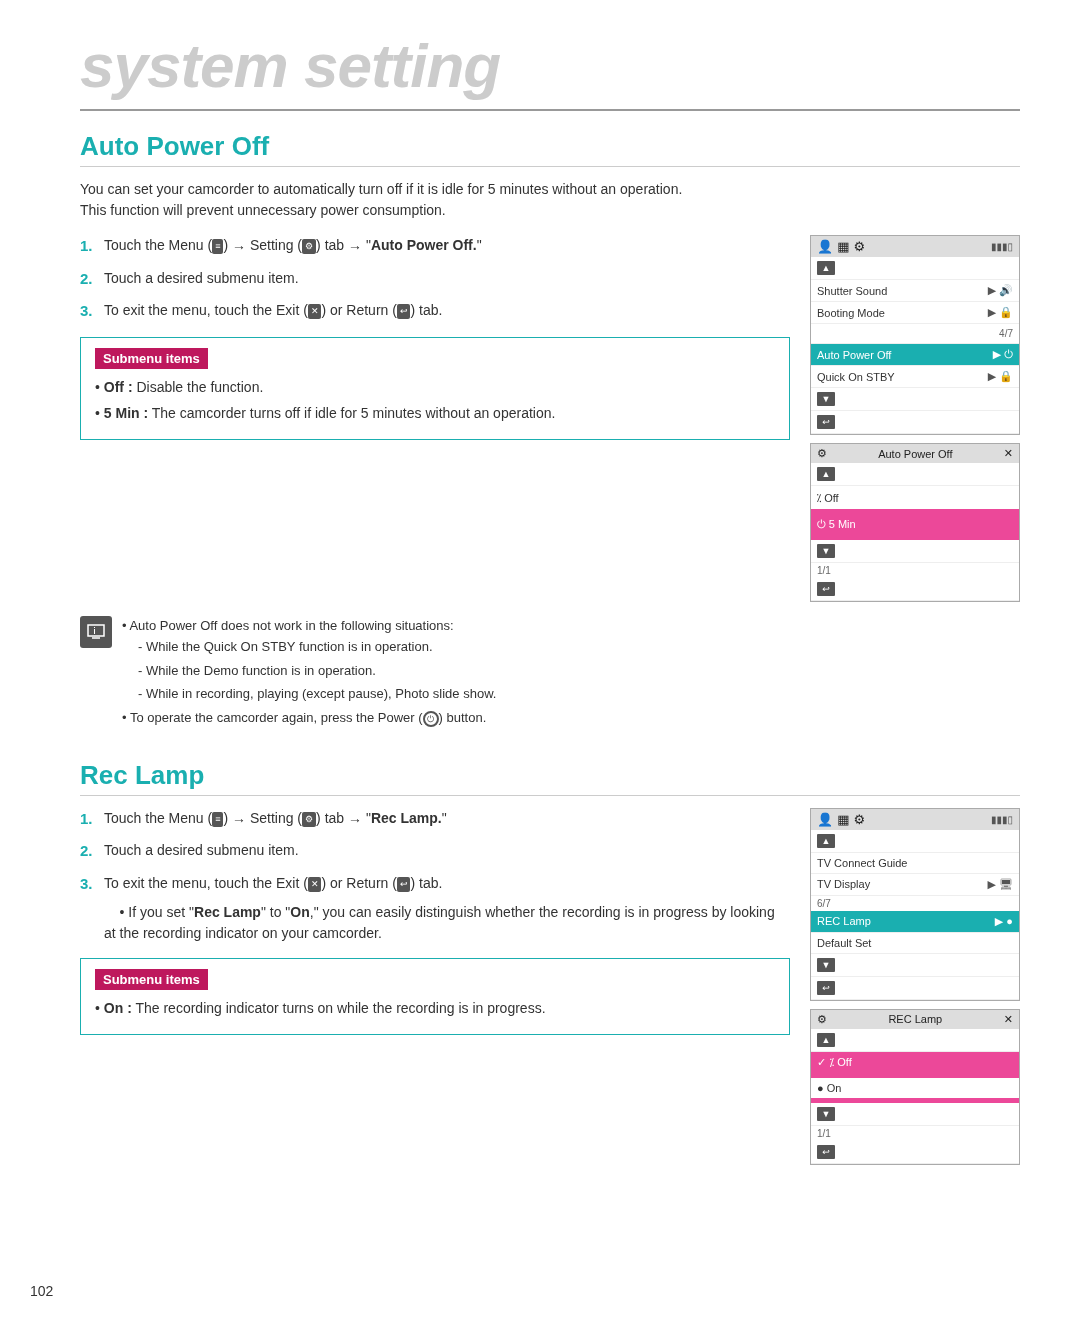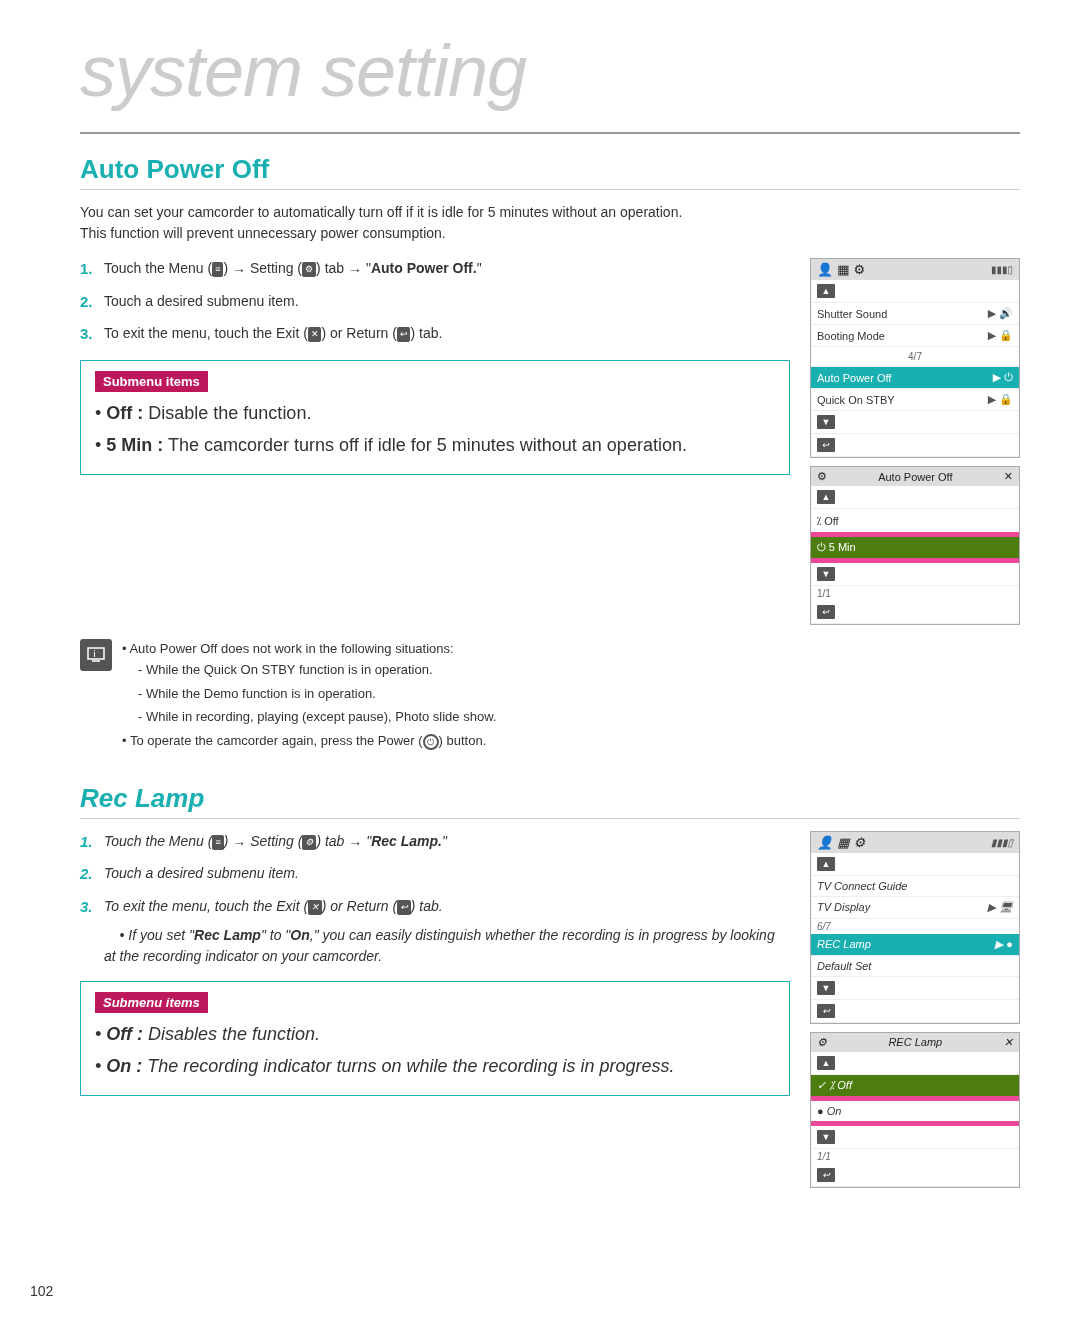--- a/index.html
+++ b/index.html
@@ -25,12 +25,12 @@
 
     
     .main-title {
-      font-size: 72px;
-      font-weight: 400;
+      font-size: 62px;
+      font-weight: 700;
       color: #ccc;
       letter-spacing: -1px;
       border-bottom: 2px solid #999;
-      padding-bottom: 20px;
+      padding-bottom: 8px;
       margin-bottom: 20px;
       font-style: italic;
     }

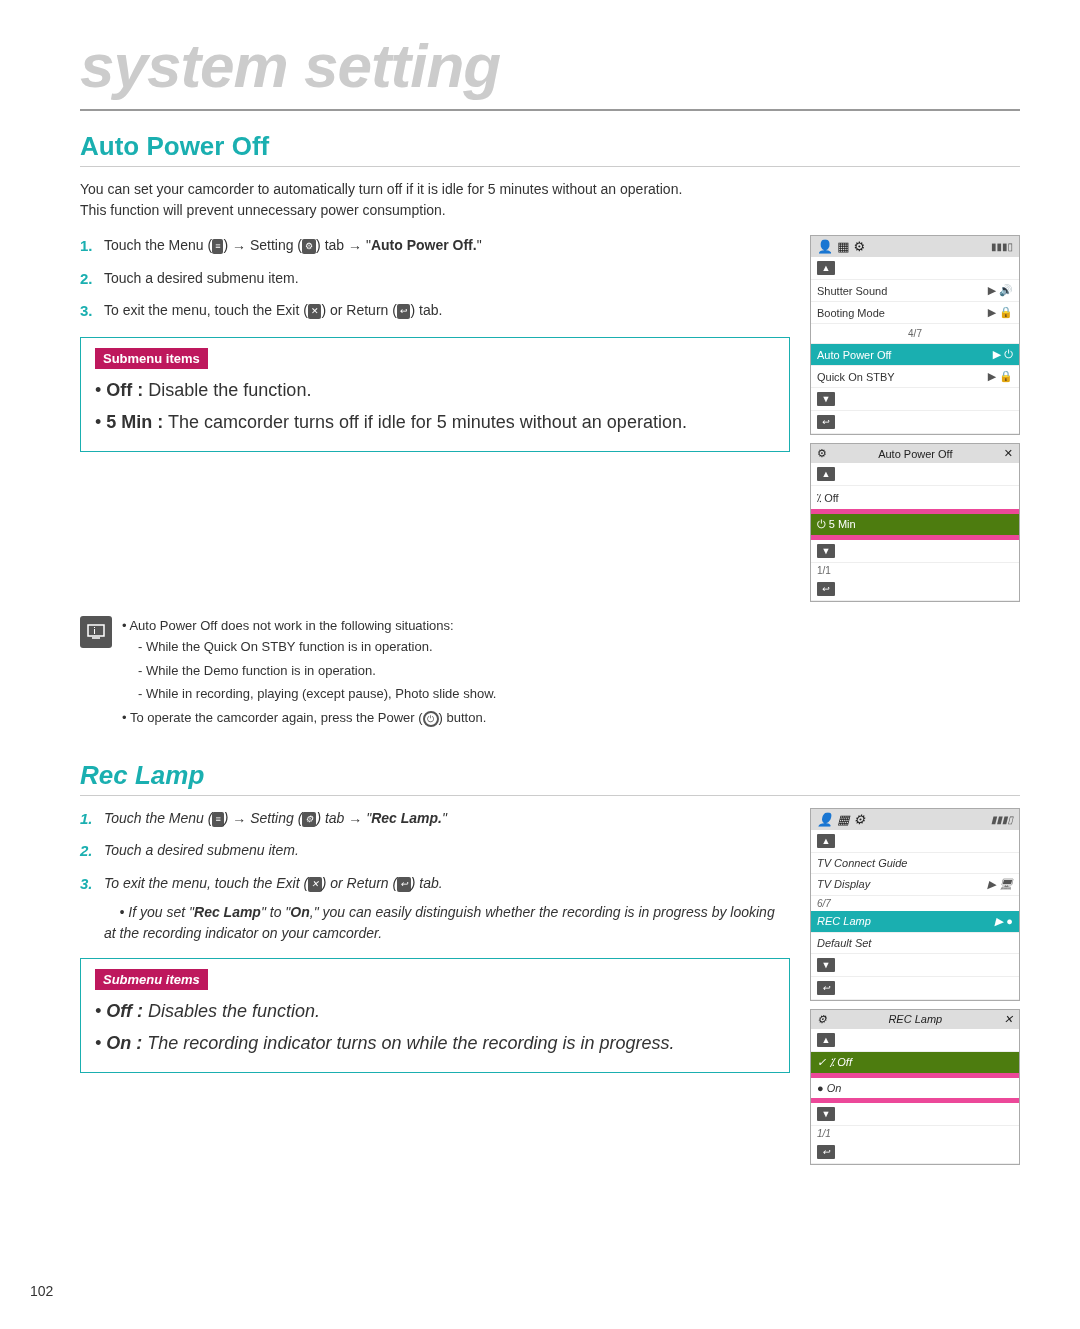--- a/index.html
+++ b/index.html
@@ -356,7 +356,7 @@
           <span>Booting Mode</span>
           <span class="row-action">▶ 🔒</span>
         </div>
-        <div class="ui-panel-row" style="justify-content:center; gap:6px;">
+        <div class="ui-panel-row" style="justify-content:flex-end; gap:6px;">
           <span style="font-size:10px; color:#666;">4/7</span>
         </div>
         <div class="ui-panel-row highlighted">

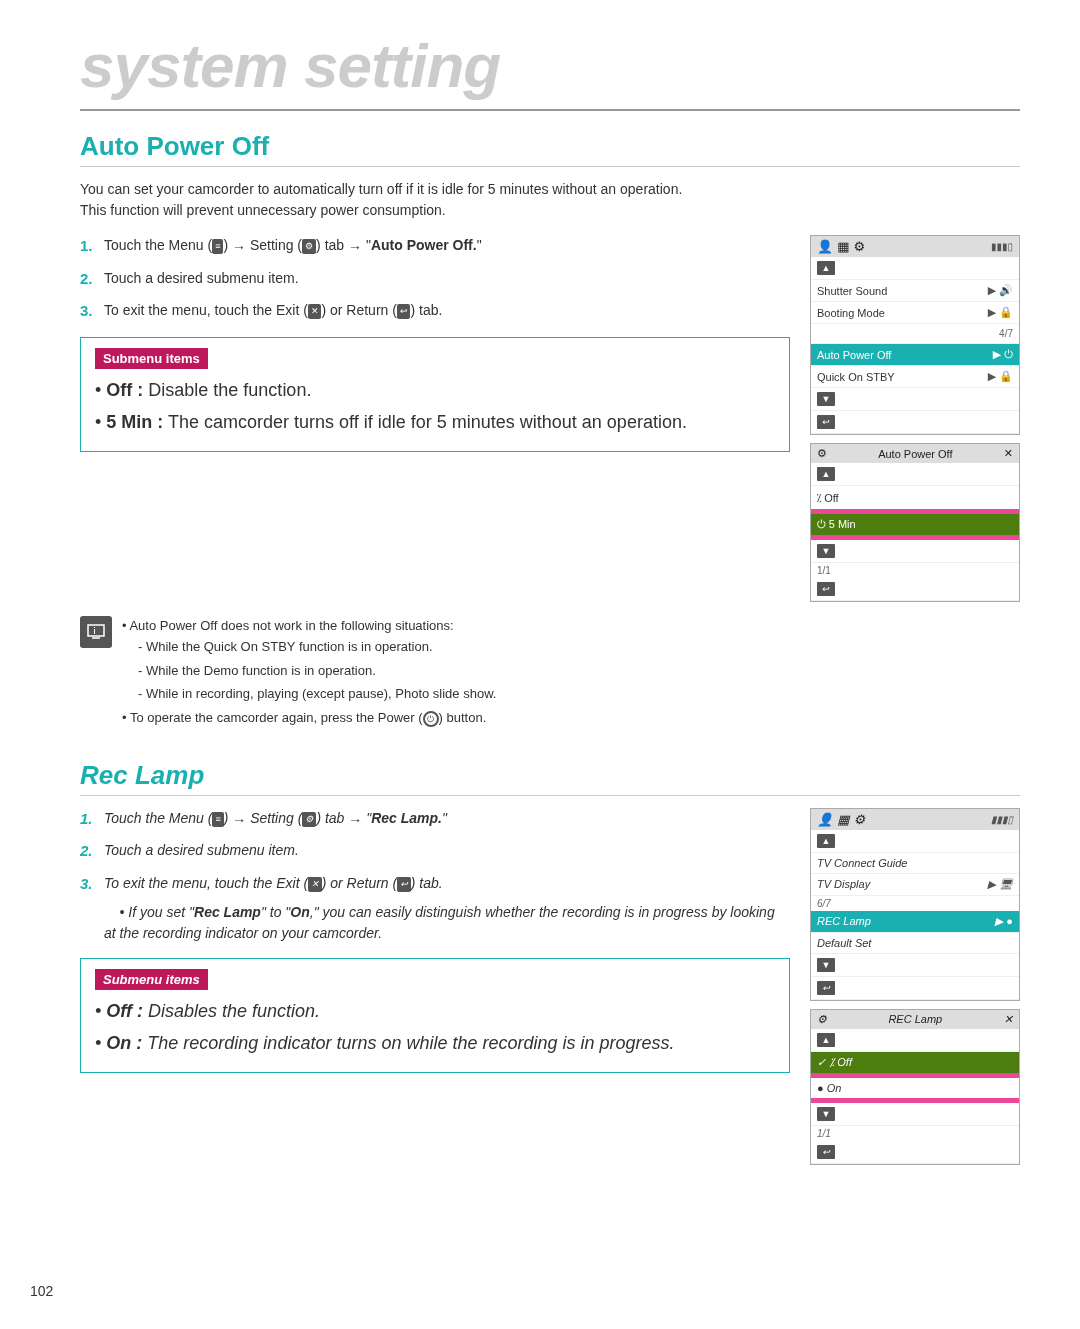--- a/index.html
+++ b/index.html
@@ -204,7 +204,7 @@
     }
 
     .submenu-item {
-      font-size: 18px;
+      font-size: 14px;
       color: #333;
       margin-bottom: 5px;
       line-height: 1.5;

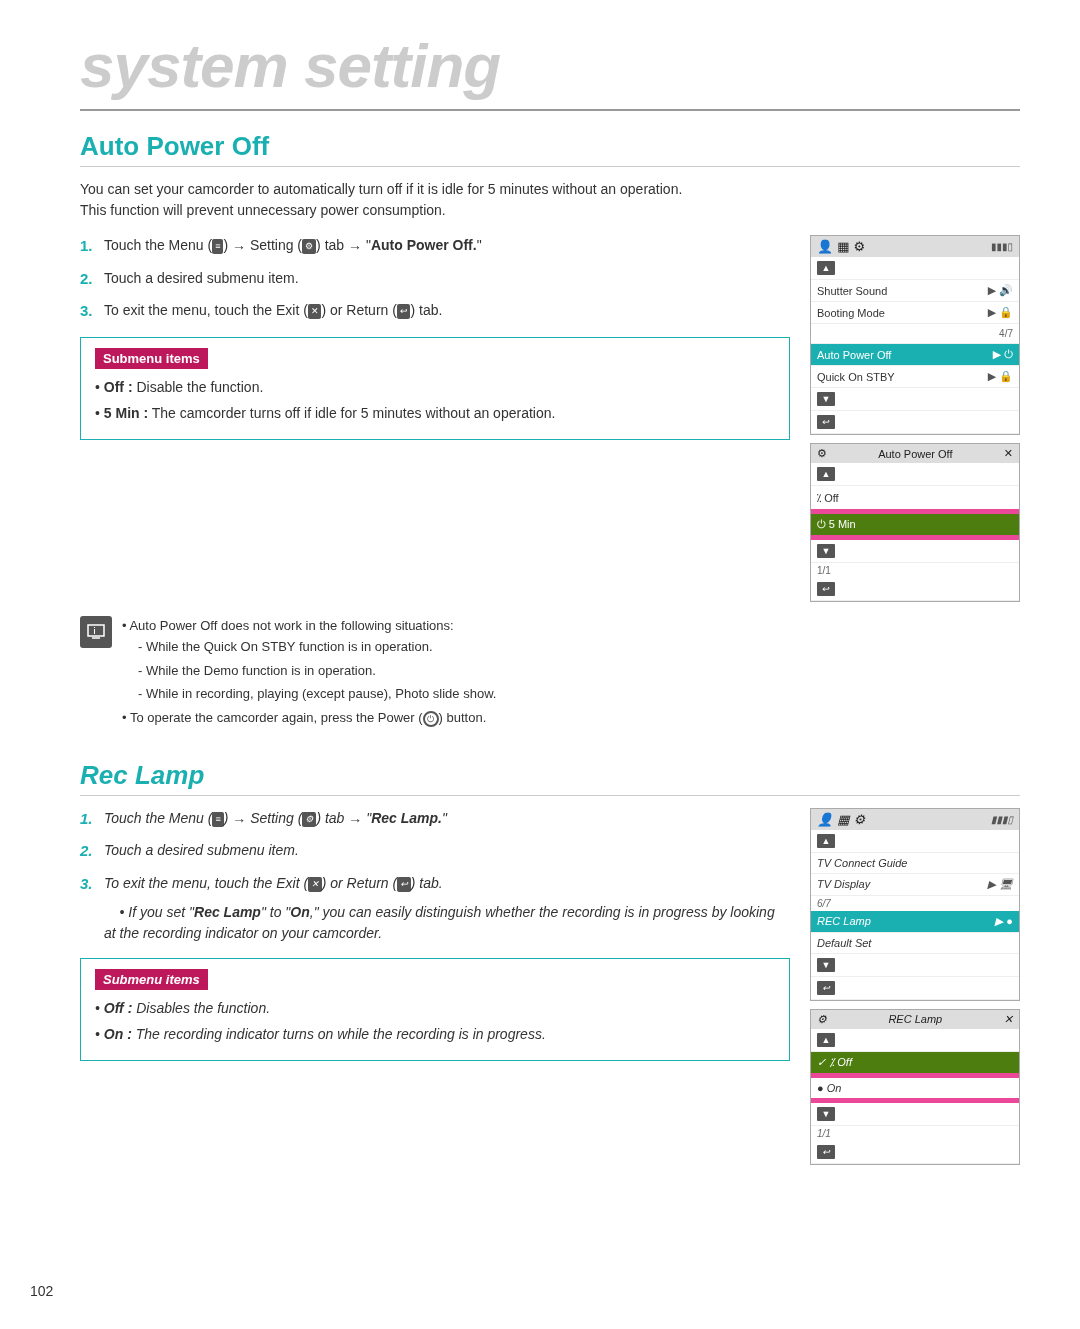--- a/index.html
+++ b/index.html
@@ -181,7 +181,7 @@
     }
 
     .ui-subpanel-row.selected {
-      background: #4d7c0f;
+      background: #ec4899;
       color: #fff;
     }
 

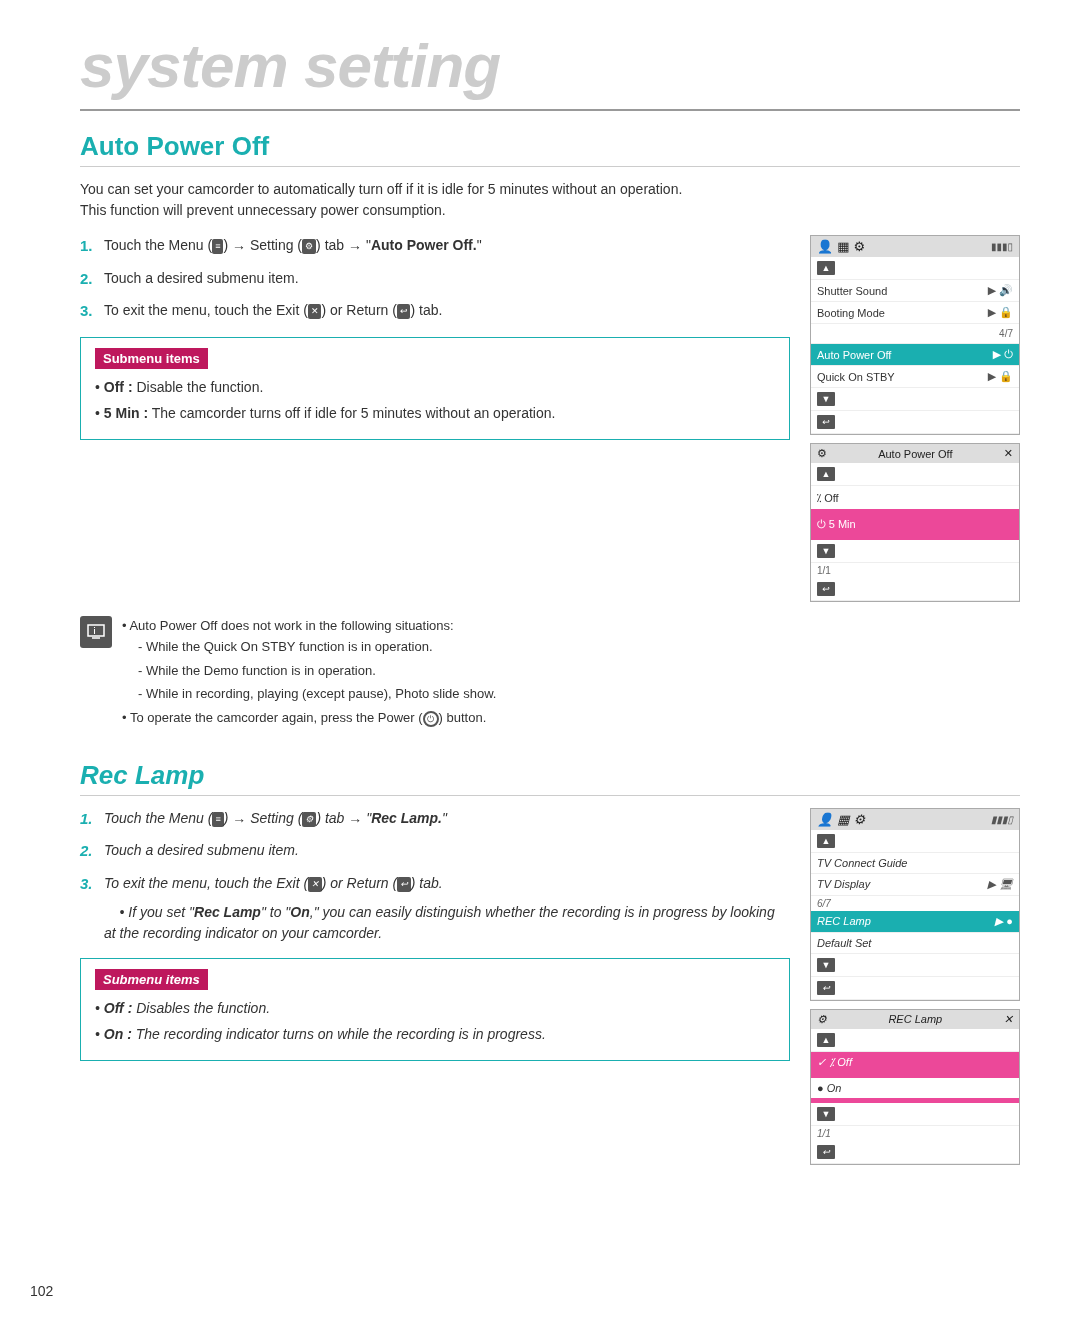--- a/index.html
+++ b/index.html
@@ -256,7 +256,6 @@
     .section-gap {
       margin-top: 28px;
       margin-bottom: 36px;
-      font-style: italic;
     }
 
     

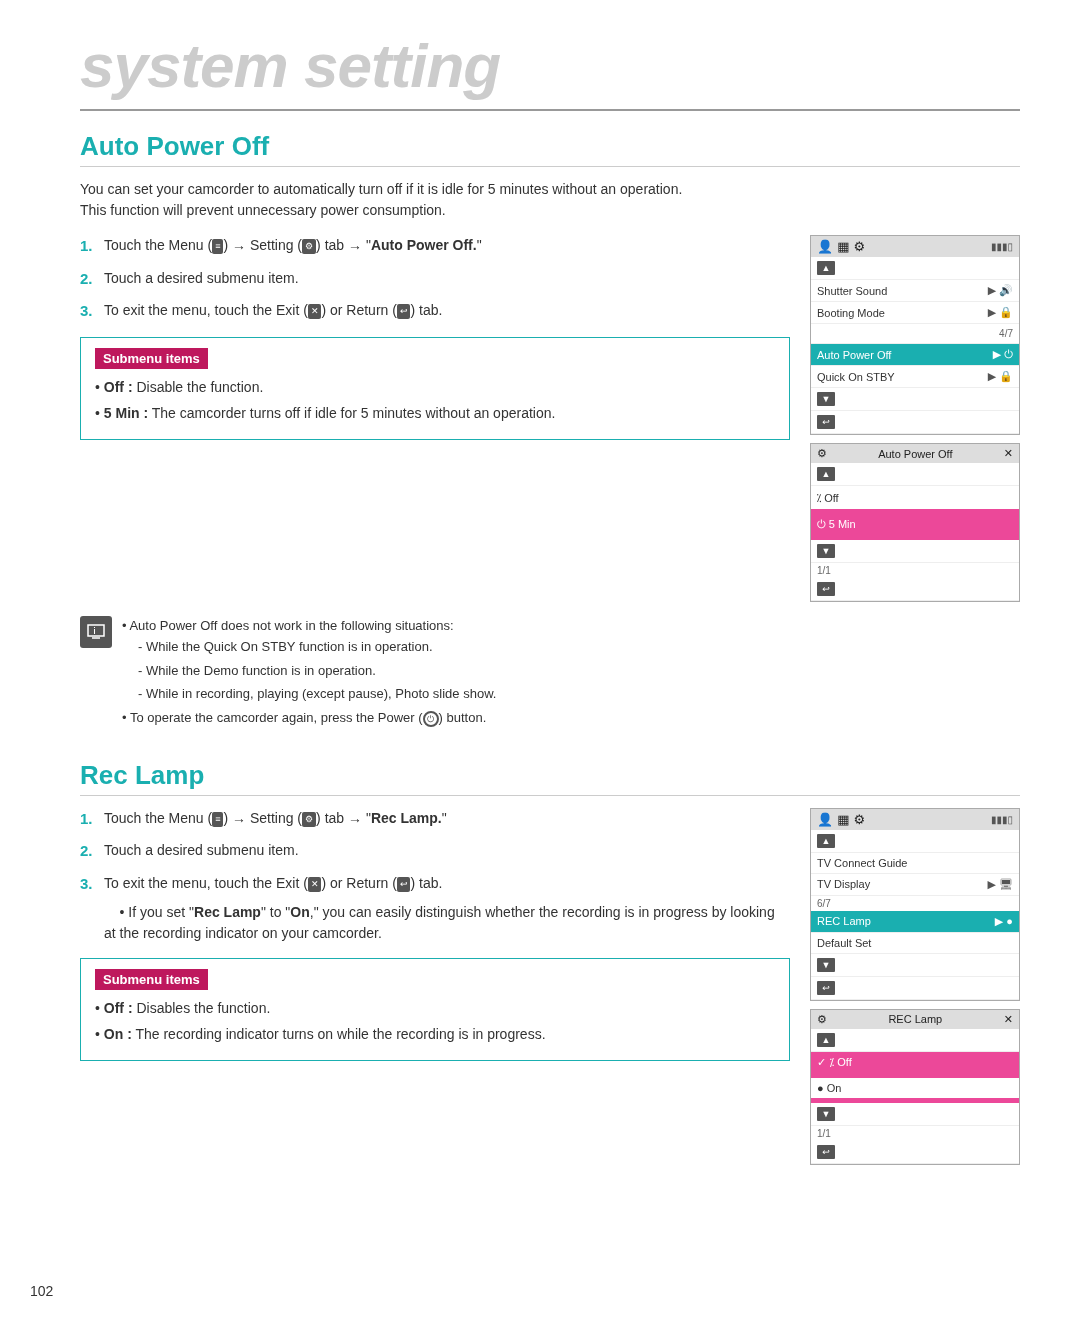--- a/index.html
+++ b/index.html
@@ -458,9 +458,6 @@
       <div class="submenu-box">
         <div class="submenu-title">Submenu items</div>
         <div class="submenu-item">
-          • <strong>Off :</strong> Disables the function.
-        </div>
-        <div class="submenu-item">
           • <strong>On :</strong> The recording indicator turns on while the recording is in progress.
         </div>
       </div>

